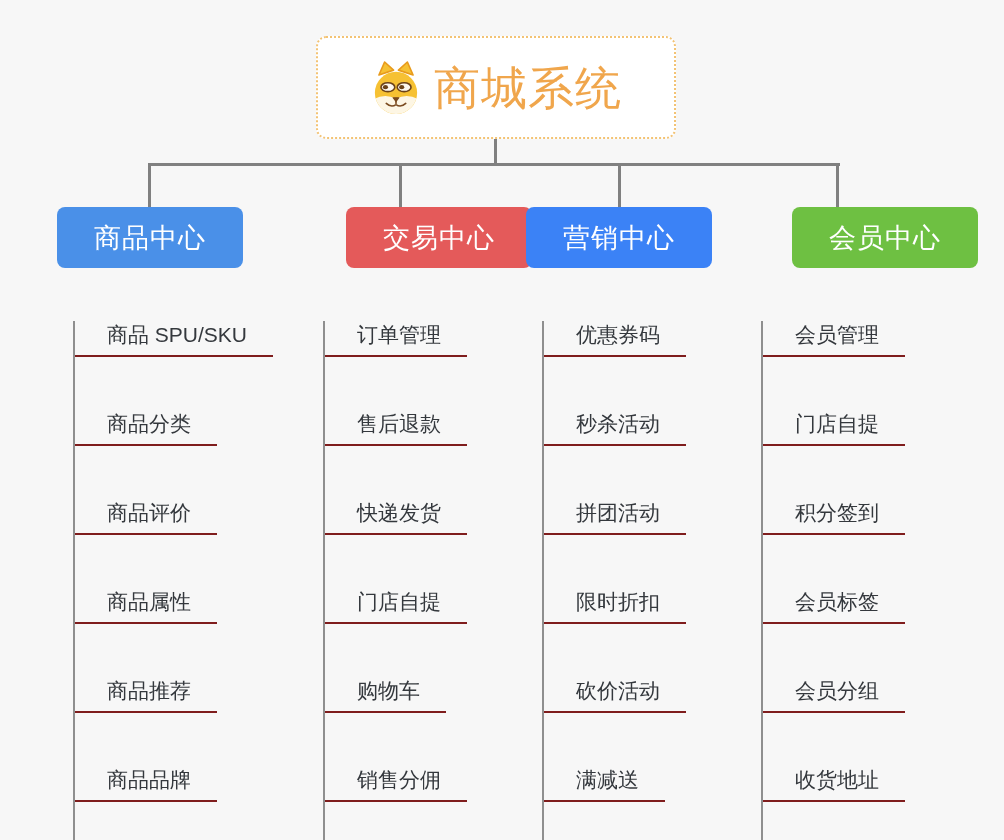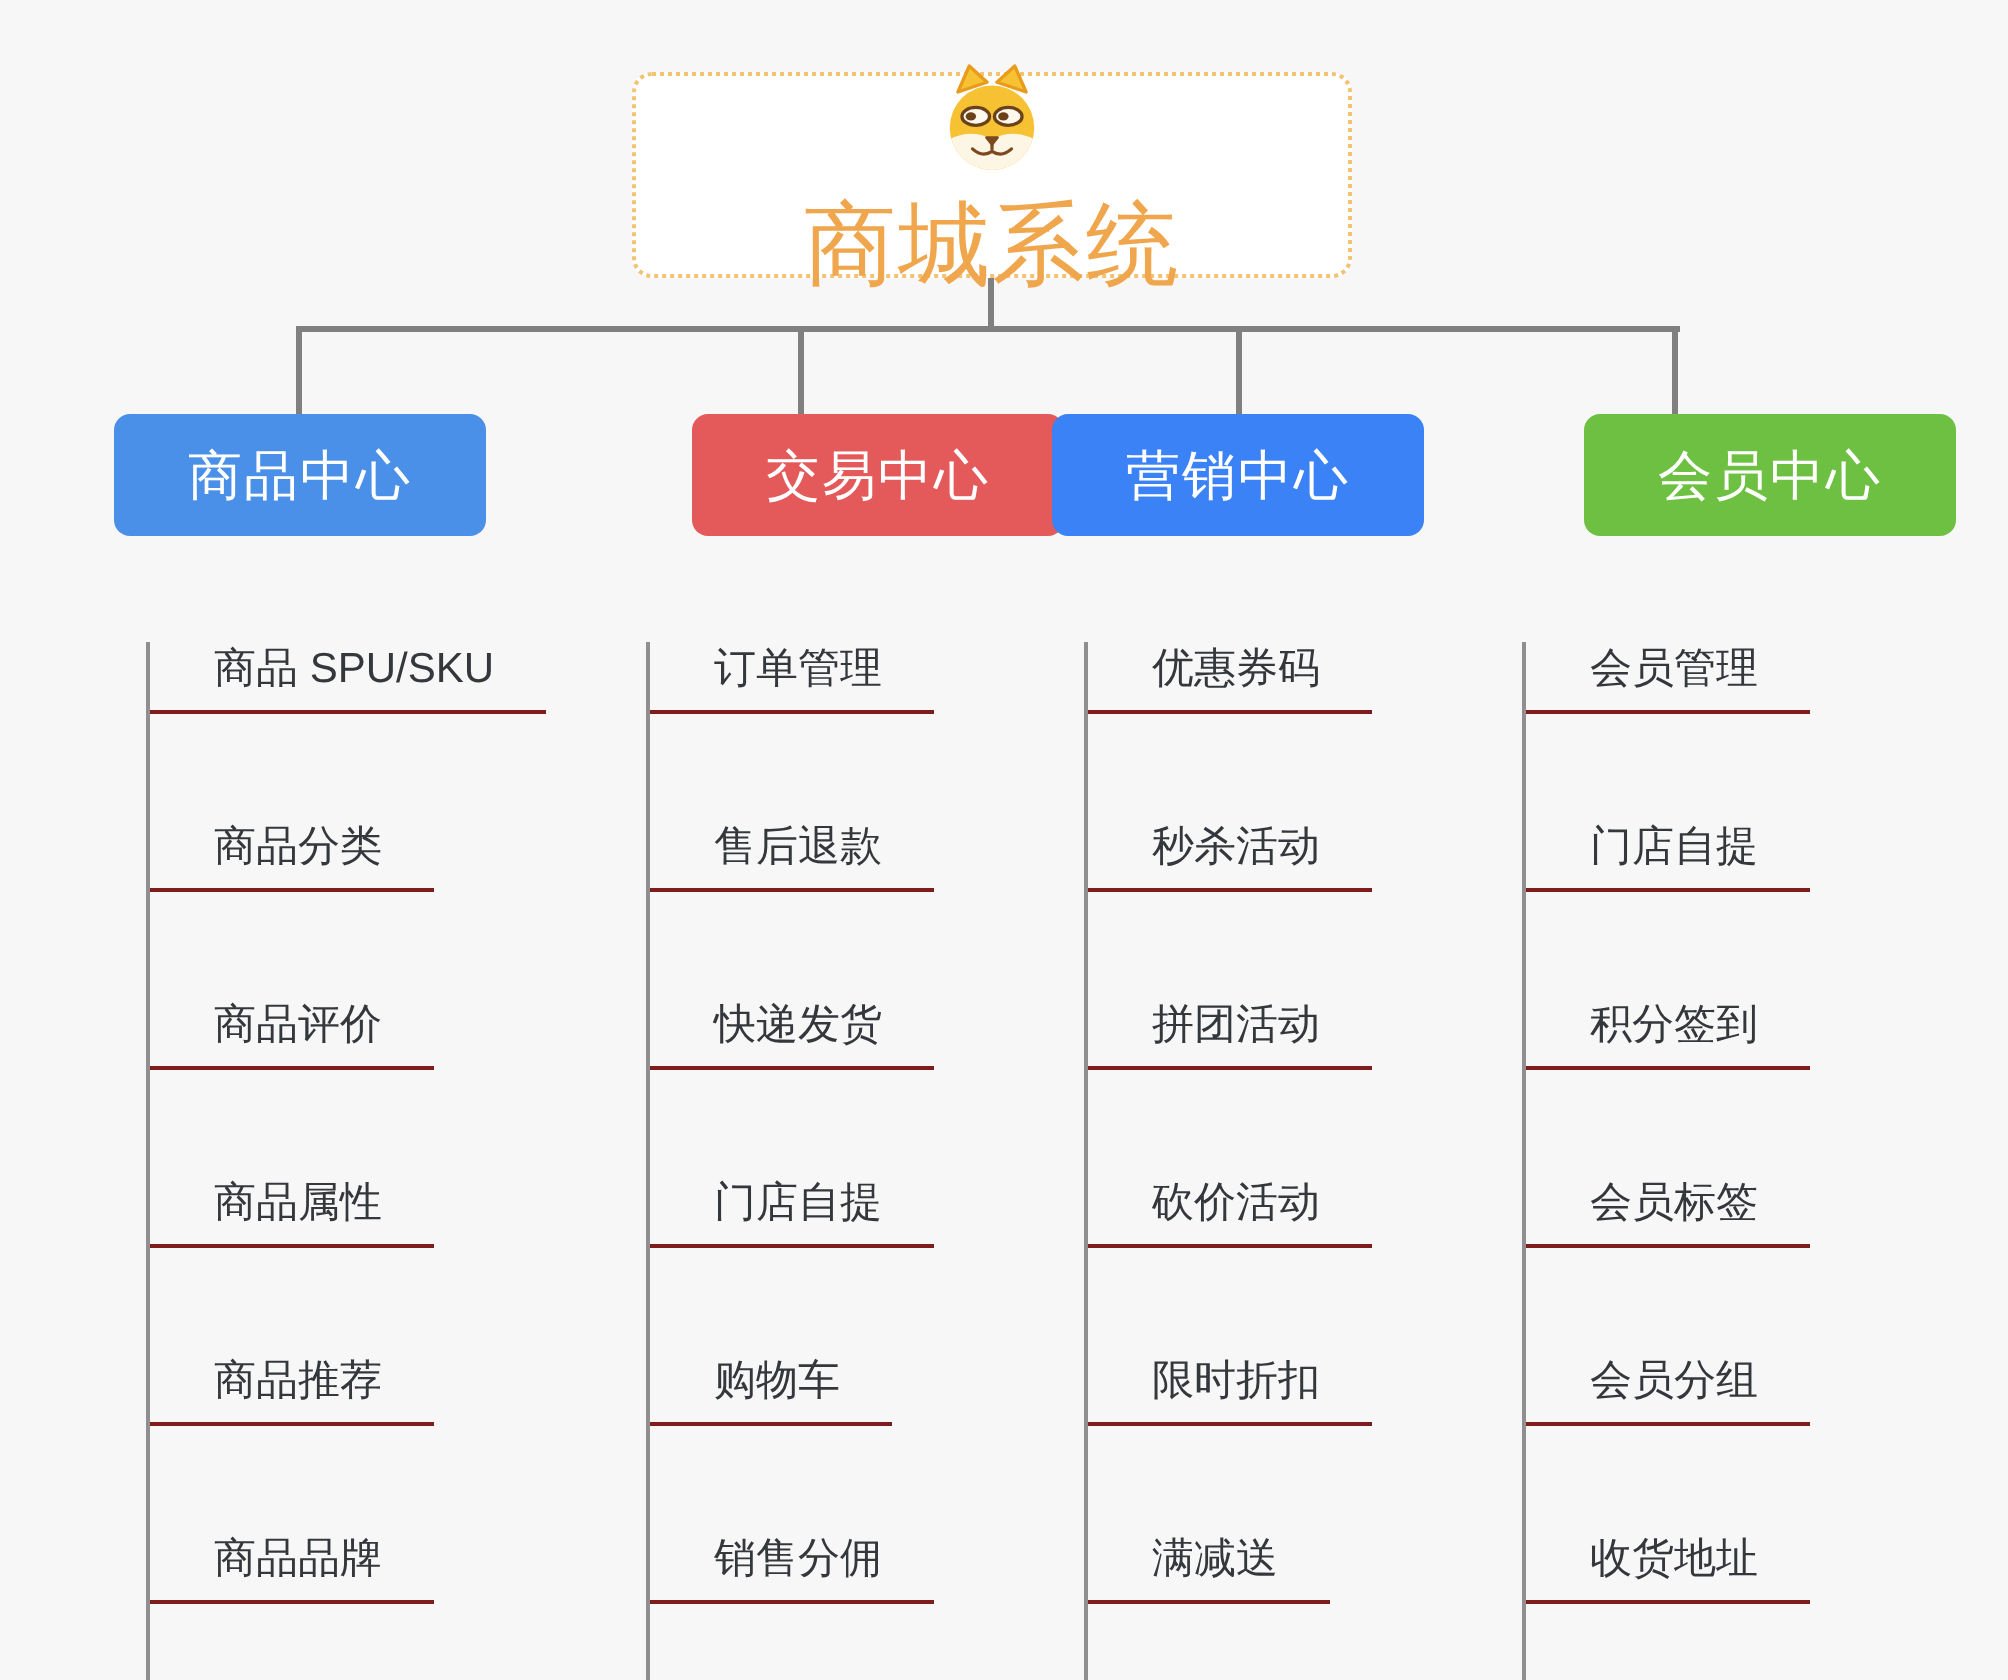--- a/index.html
+++ b/index.html
@@ -22,7 +22,6 @@
     box-sizing: border-box;
     display: flex; align-items: center; justify-content: center;
     gap: 12px;
-    flex-direction: column;
   }
   .root-title {
     font-size: 46px; line-height: 1;

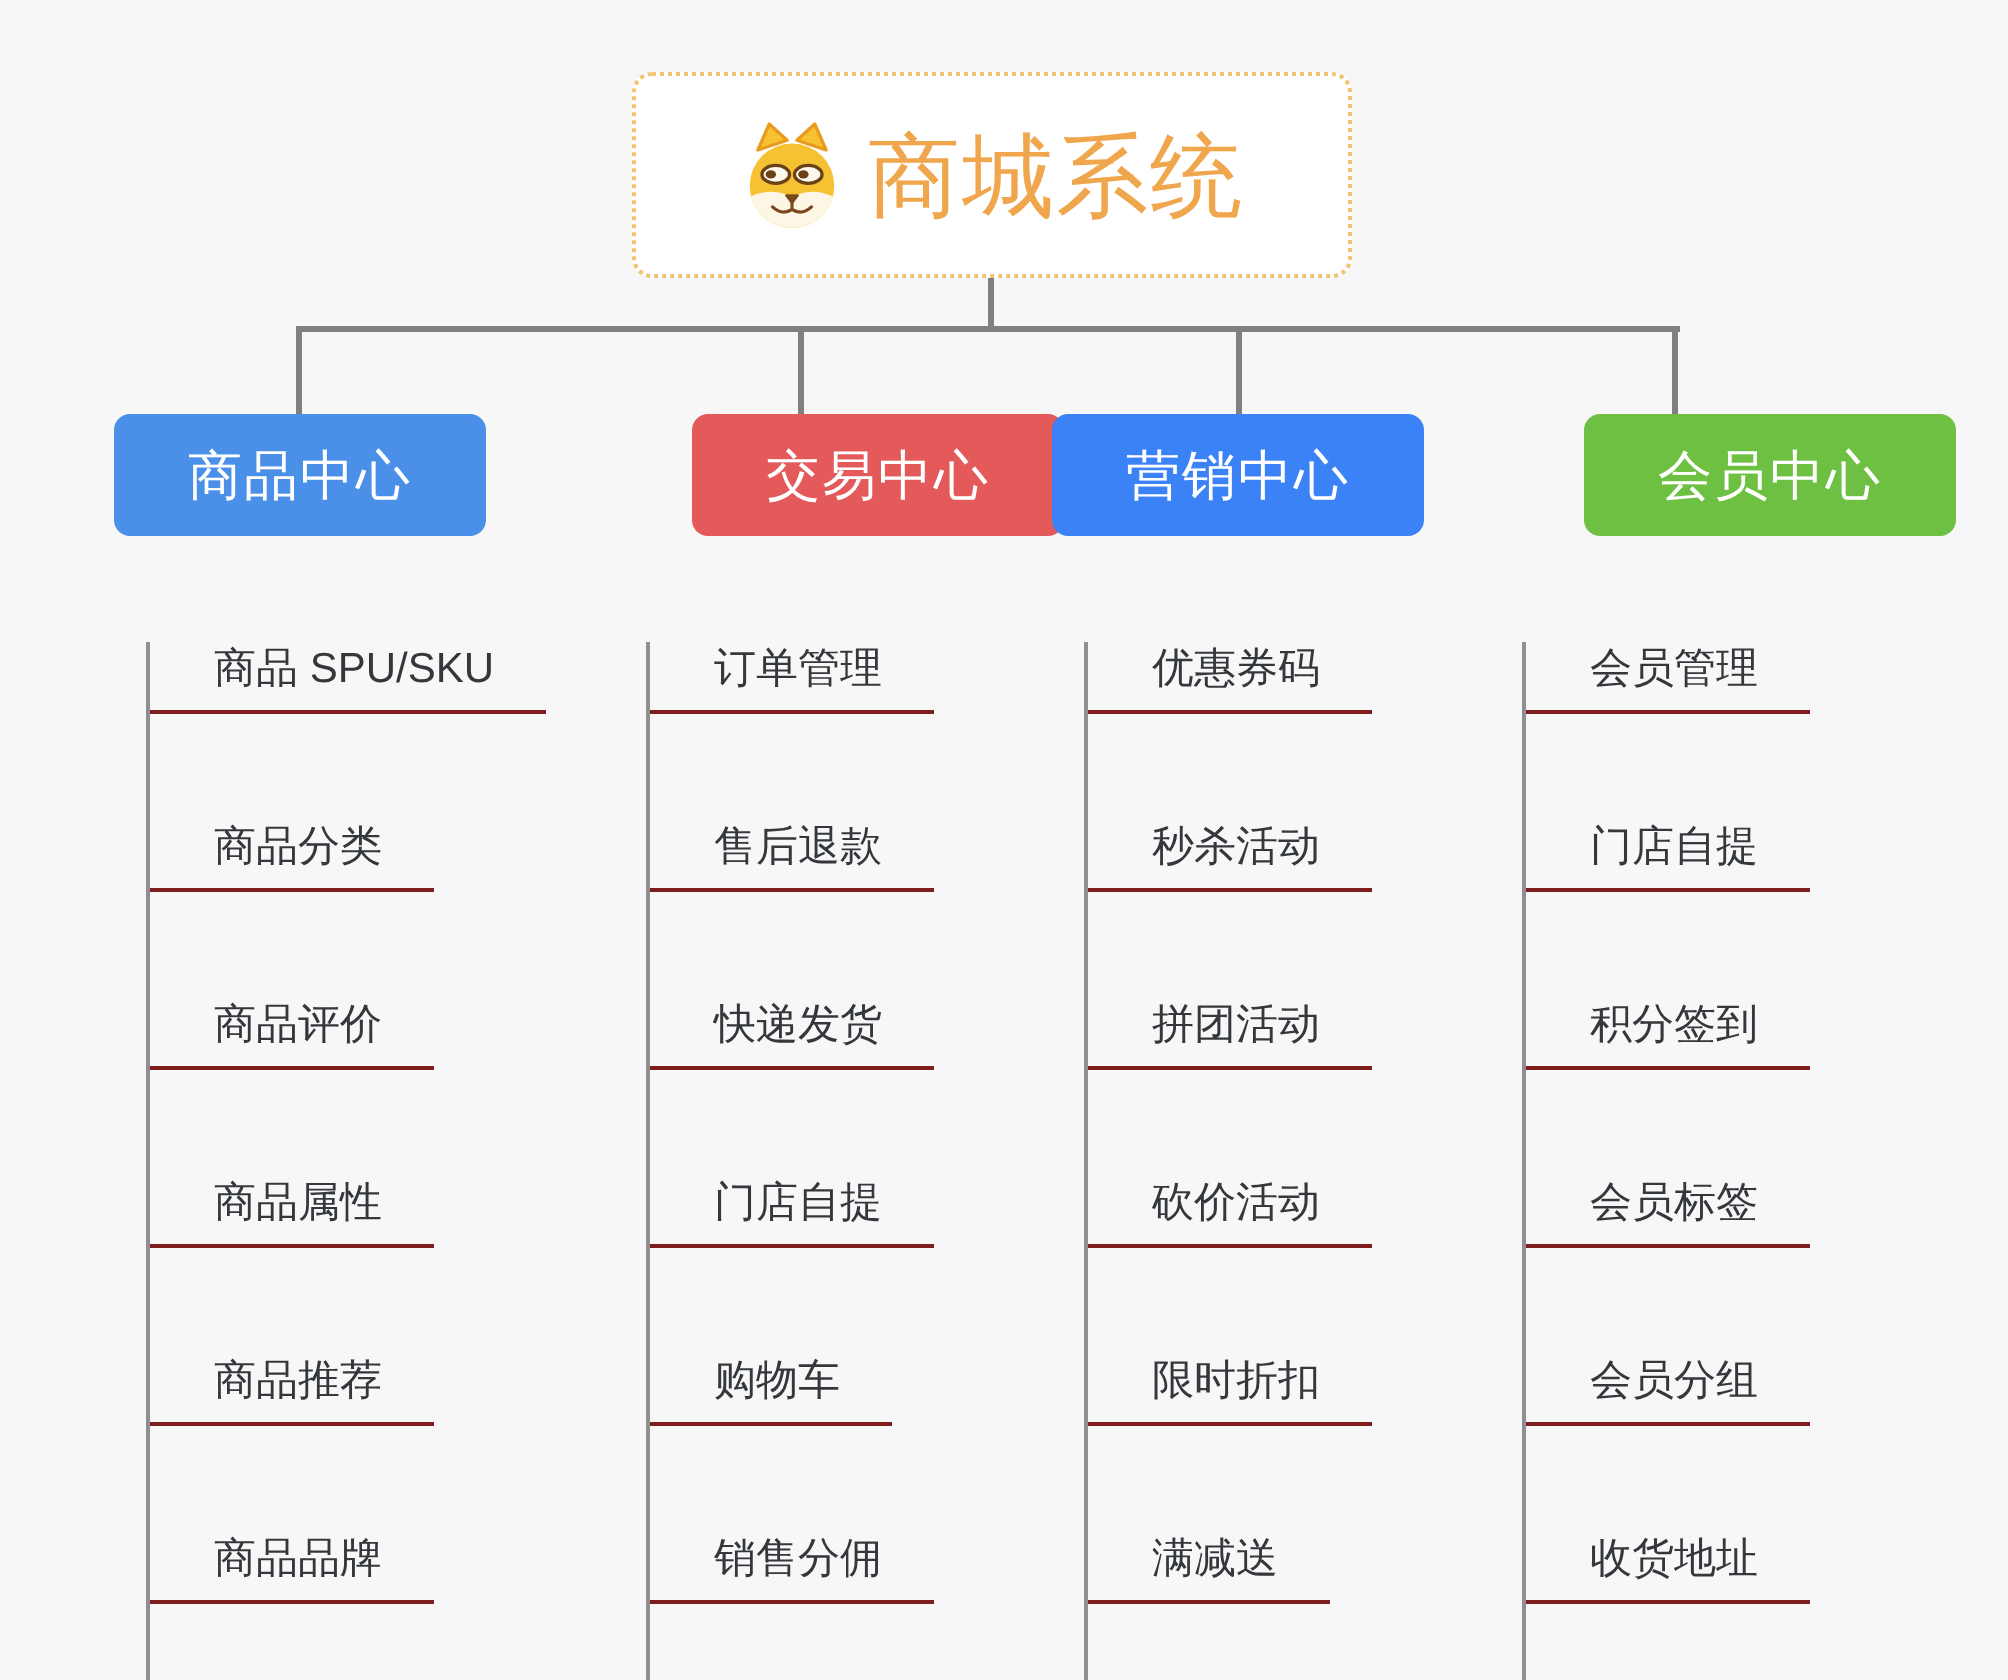--- a/index.html
+++ b/index.html
@@ -151,8 +151,8 @@
     <div class="child">优惠券码</div>
         <div class="child">秒杀活动</div>
         <div class="child">拼团活动</div>
+        <div class="child">限时折扣</div>
         <div class="child">砍价活动</div>
-        <div class="child">限时折扣</div>
         <div class="child">满减送</div>
       </div>
   </div>

